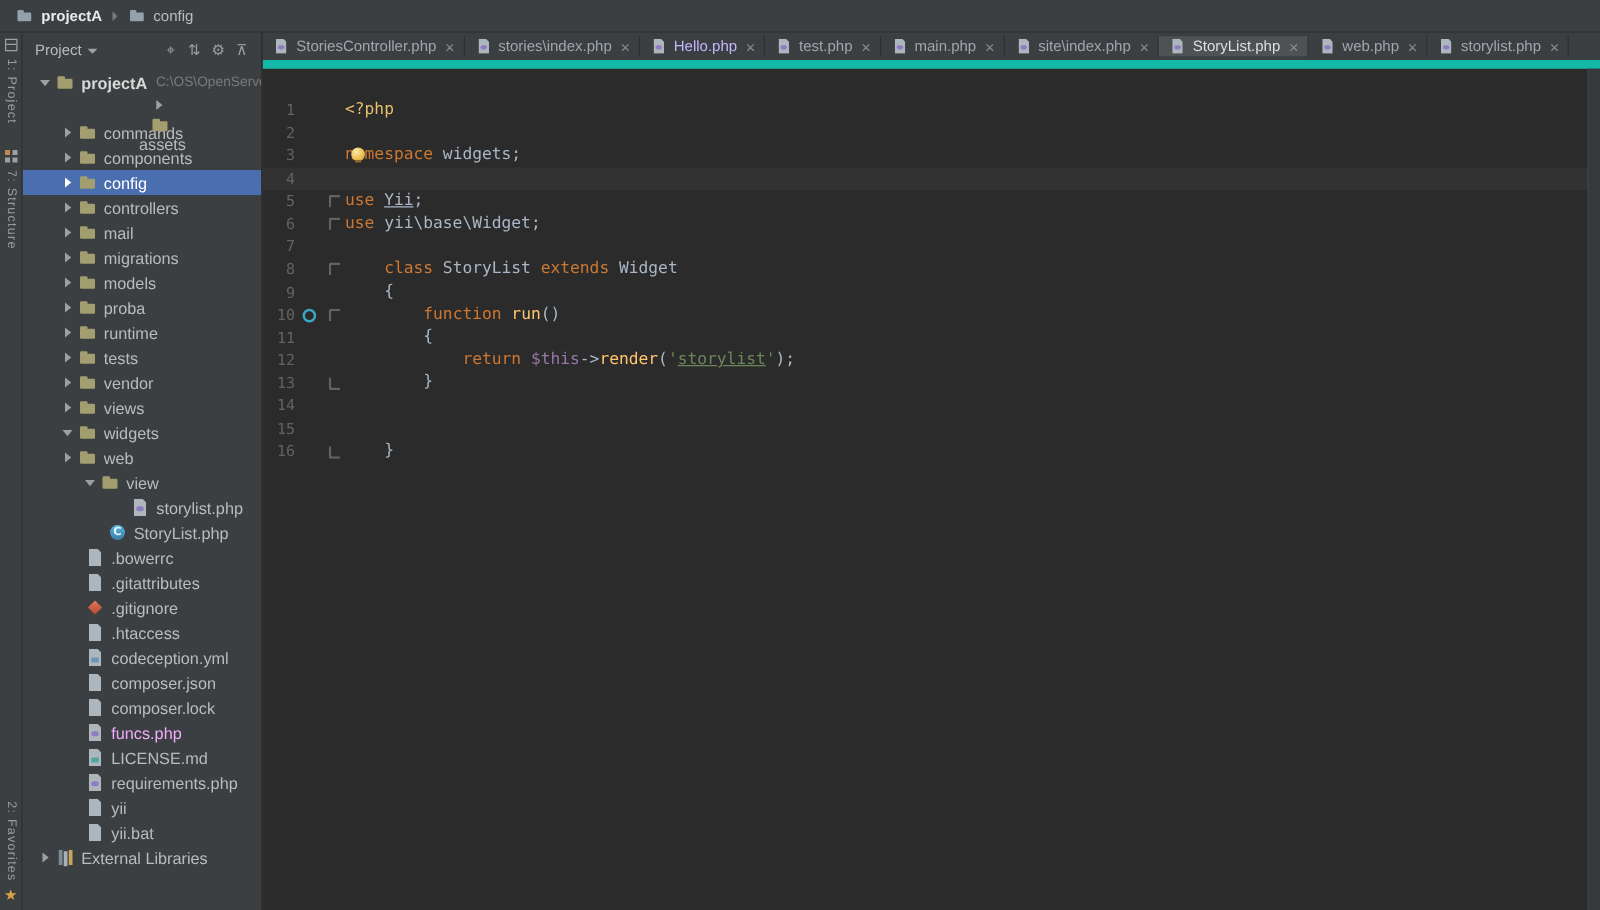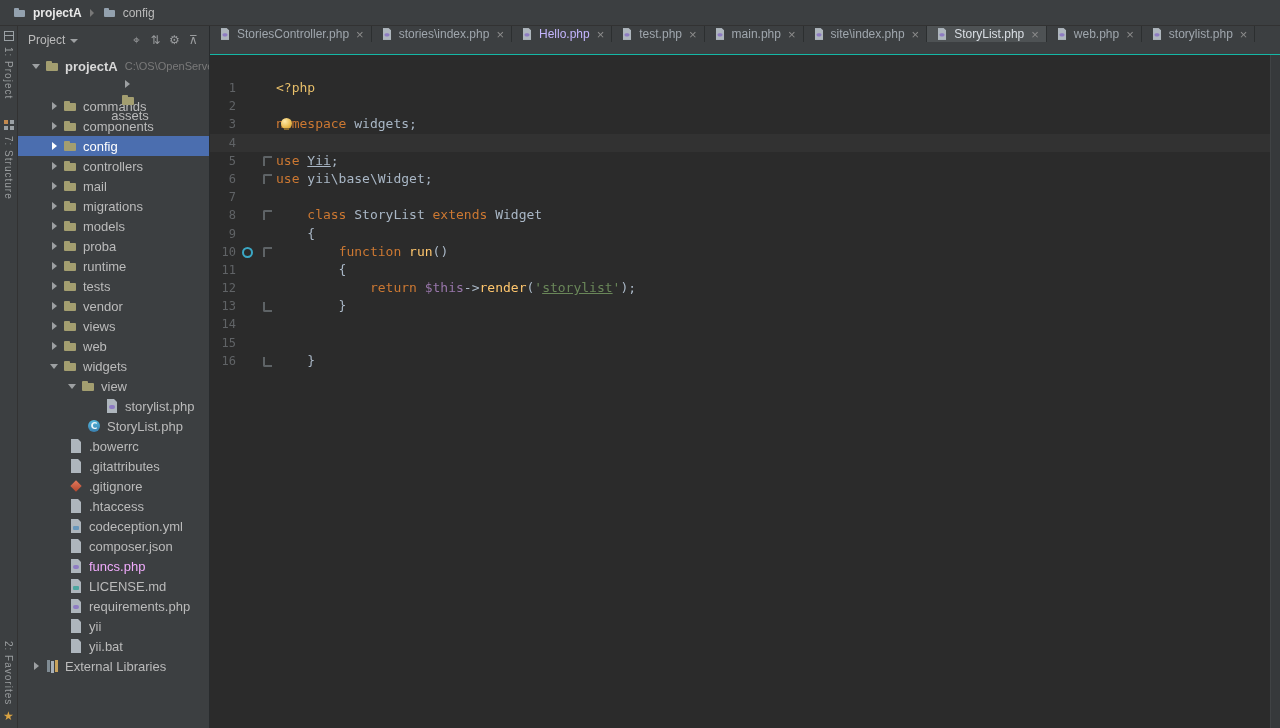--- a/index.html
+++ b/index.html
@@ -73,7 +73,7 @@
 
   
   .editor-area{position:absolute;left:210px;top:26px;right:0;bottom:0;background:var(--editor-bg,#2B2B2B);z-index:2}
-  .tabbar{height:29px;background:var(--panel-bg,#3C3F41);display:flex;align-items:flex-start;overflow:hidden;border-bottom:1px solid #14b8a6}
+  .tabbar{height:29px;background:var(--panel-bg,#3C3F41);display:flex;align-items:center;overflow:hidden;border-bottom:7px solid #14b8a6}
   .tab{display:flex;align-items:center;gap:4px;padding:0 7px;font-size:12px;color:#9FA6AD;cursor:pointer;
        border-right:1px solid #2C2F30;background:var(--panel-bg,#3C3F41);white-space:nowrap}
   .tab.active{background:var(--tab-active,#4E5254);color:#DADFE5}

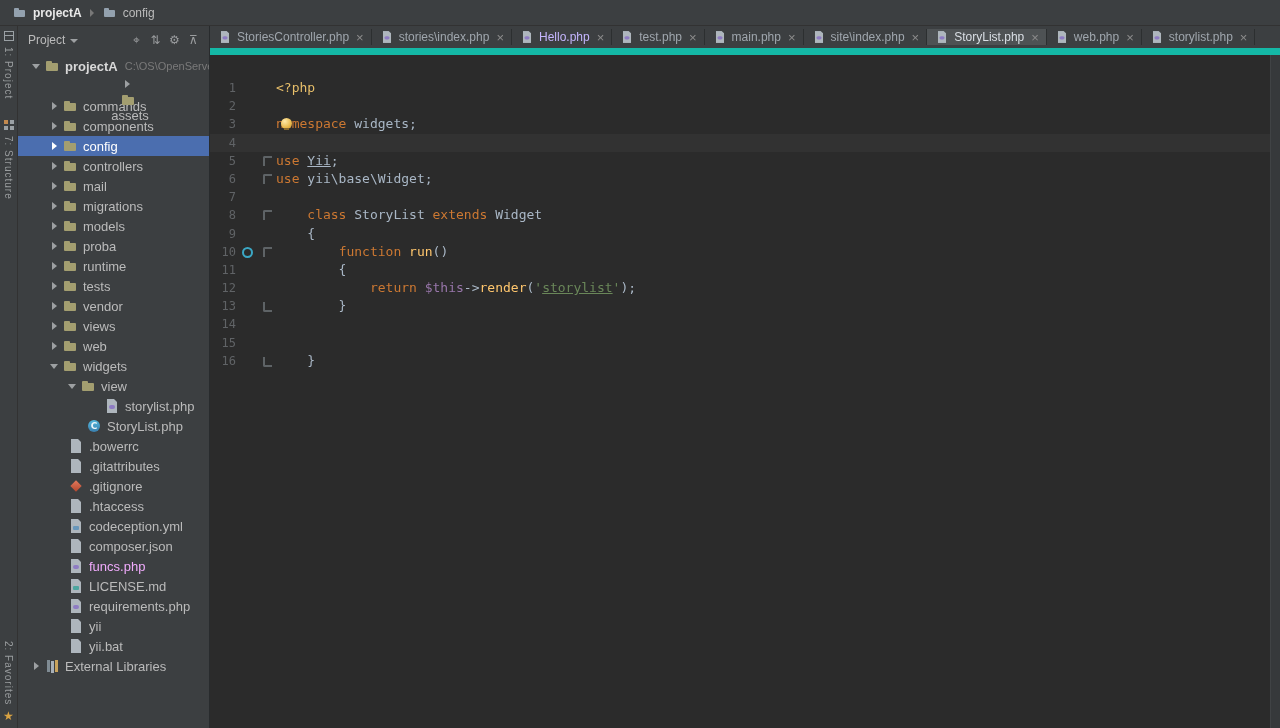--- a/index.html
+++ b/index.html
@@ -222,14 +222,14 @@
         <span class="tree-label">views</span>
       </div>
       <div class="tree-row" style="padding-left: 28px;">
+        <span class="tw-arrow down"></span>
+        <span class="ic ic-folder"></span>
+        <span class="tree-label">widgets</span>
+      </div>
+      <div class="tree-row" style="padding-left: 28px;">
         <span class="tw-arrow right"></span>
         <span class="ic ic-folder"></span>
         <span class="tree-label">web</span>
-      </div>
-      <div class="tree-row" style="padding-left: 28px;">
-        <span class="tw-arrow down"></span>
-        <span class="ic ic-folder"></span>
-        <span class="tree-label">widgets</span>
       </div>
       <div class="tree-row" style="padding-left: 46px;">
         <span class="tw-arrow down"></span>

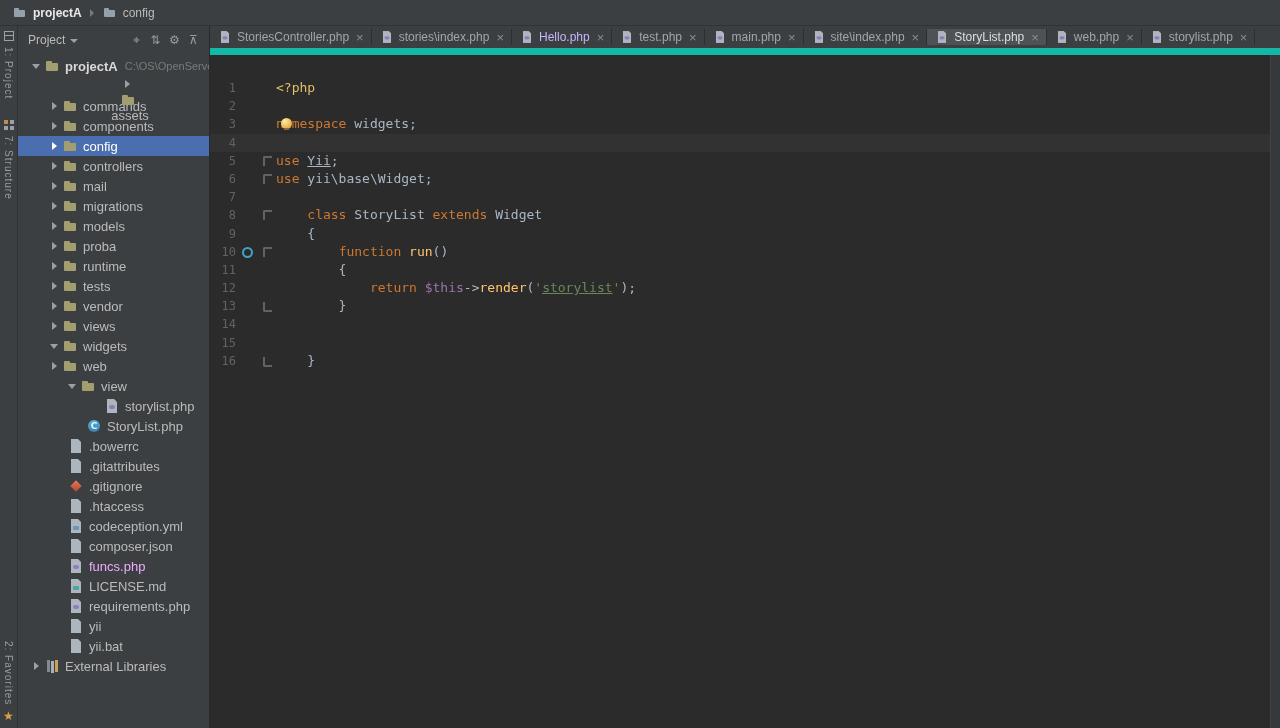--- a/index.html
+++ b/index.html
@@ -278,6 +278,11 @@
       </div>
       <div class="tree-row" style="padding-left: 28px;">
         <span class="tw-arrow"></span>
+        <span class="ic ic-page fileshift"></span>
+        <span class="tree-label">composer.lock</span>
+      </div>
+      <div class="tree-row" style="padding-left: 28px;">
+        <span class="tw-arrow"></span>
         <span class="ic ic-page ic-php fileshift"></span>
         <span class="tree-label" style="color: #f0abfc;">funcs.php</span>
       </div>

